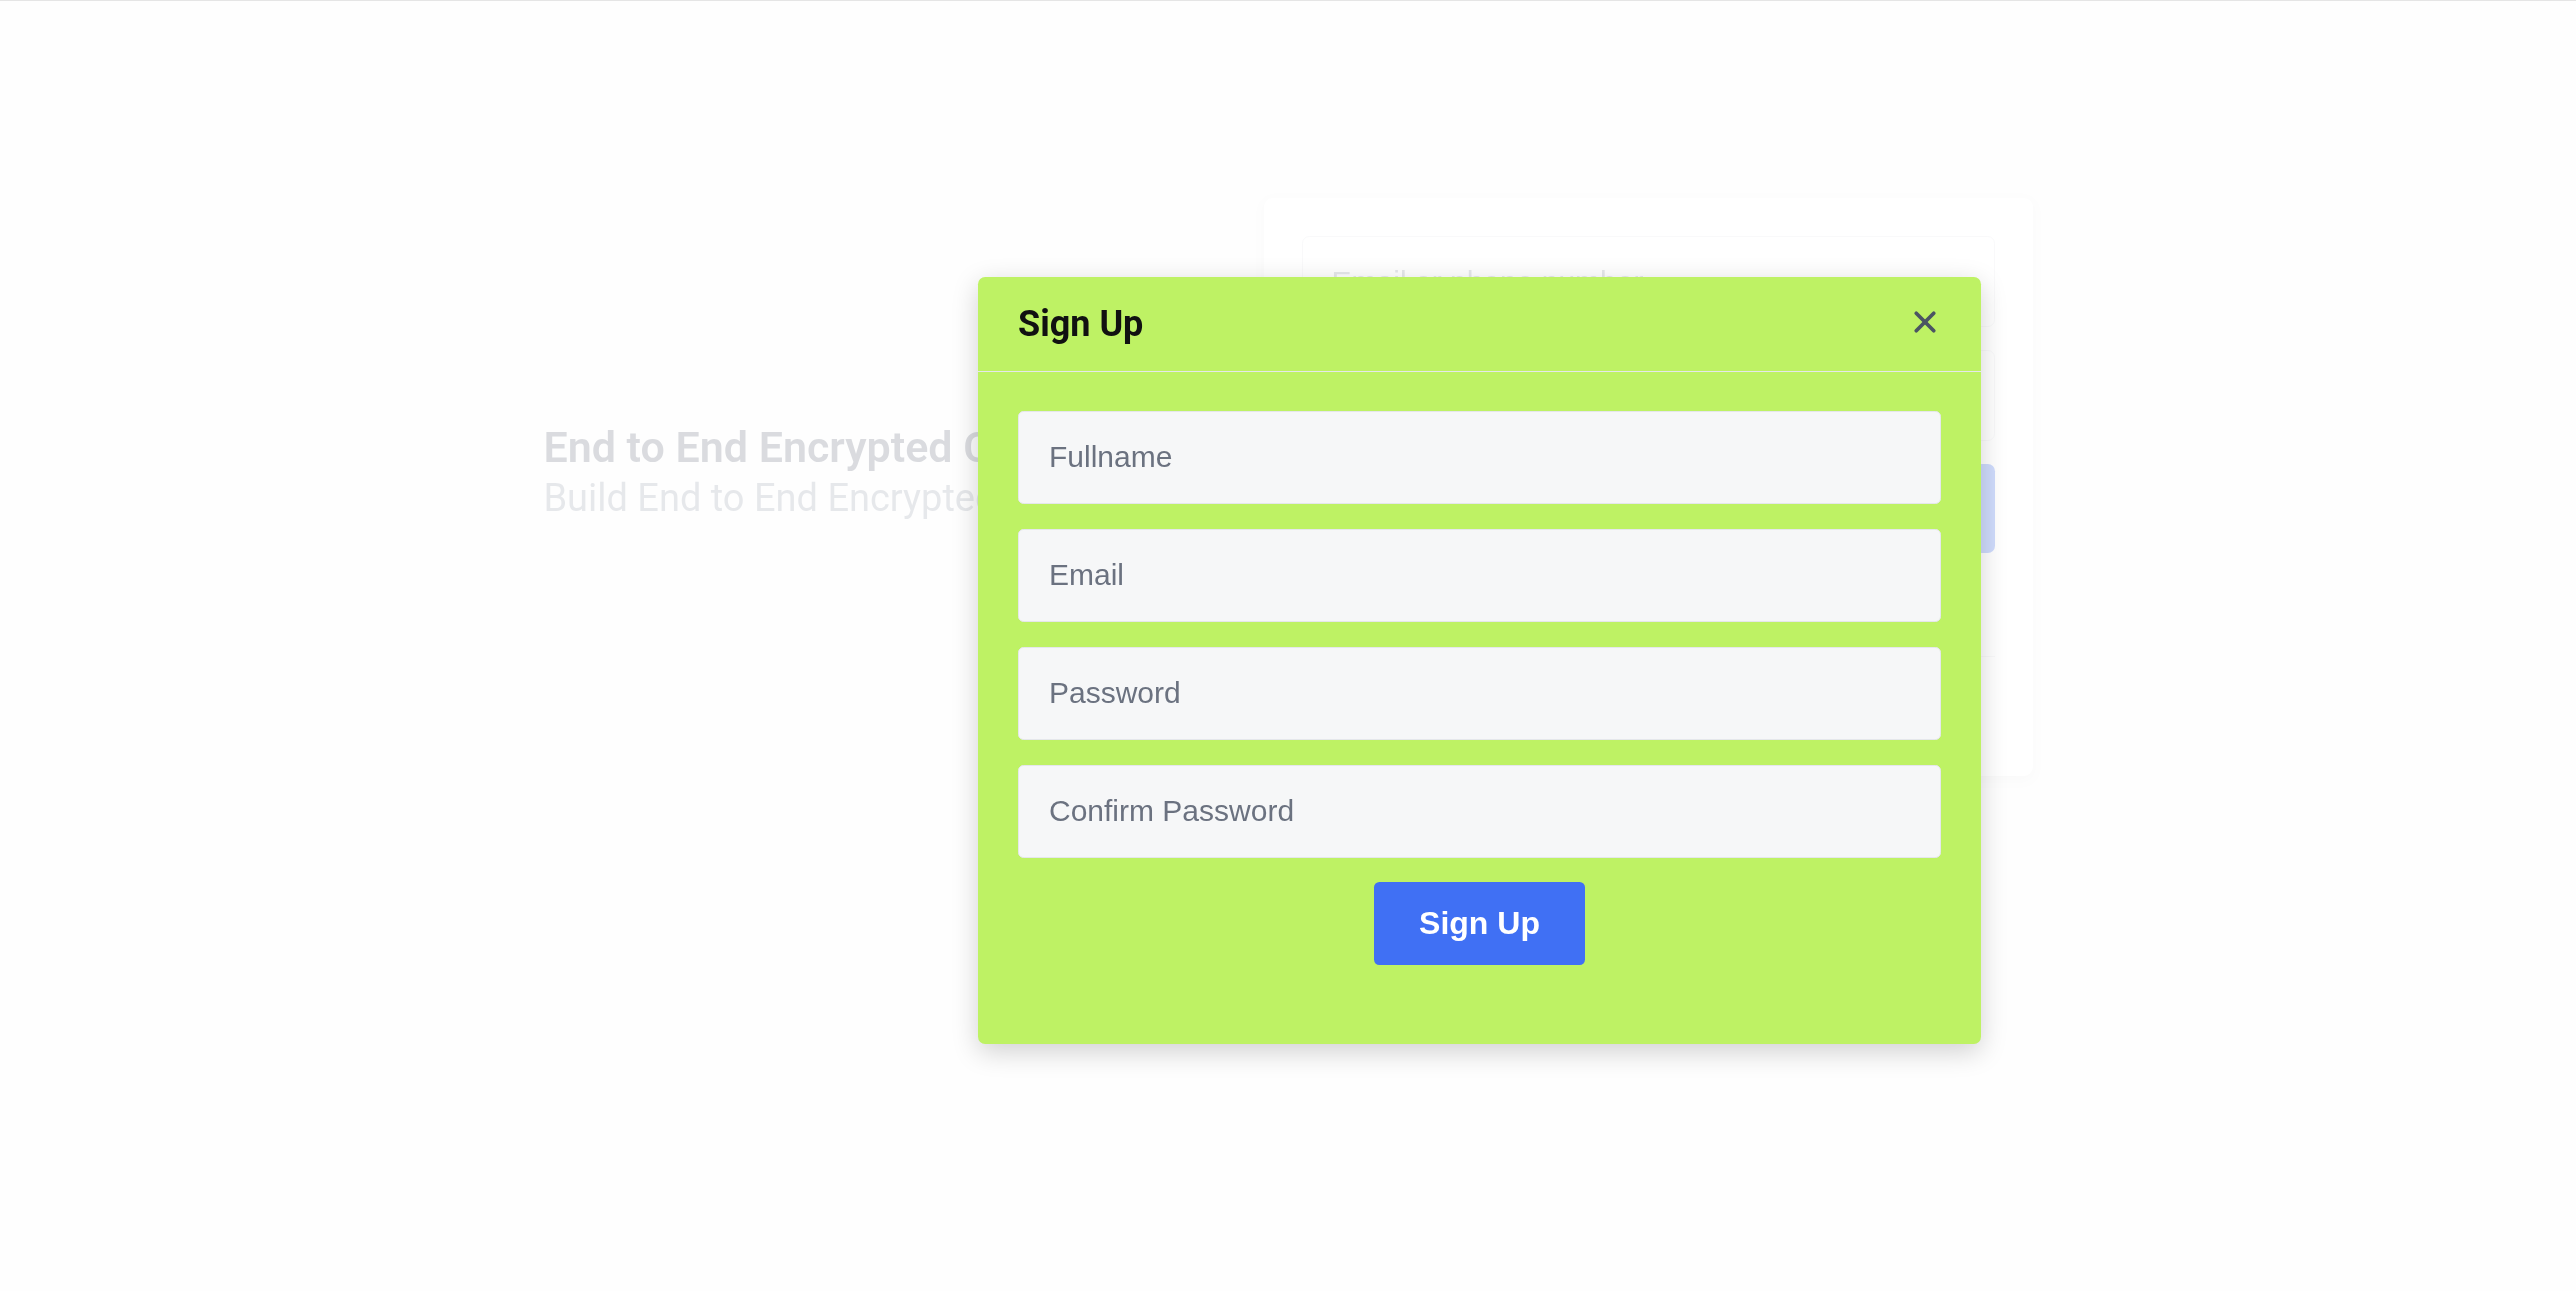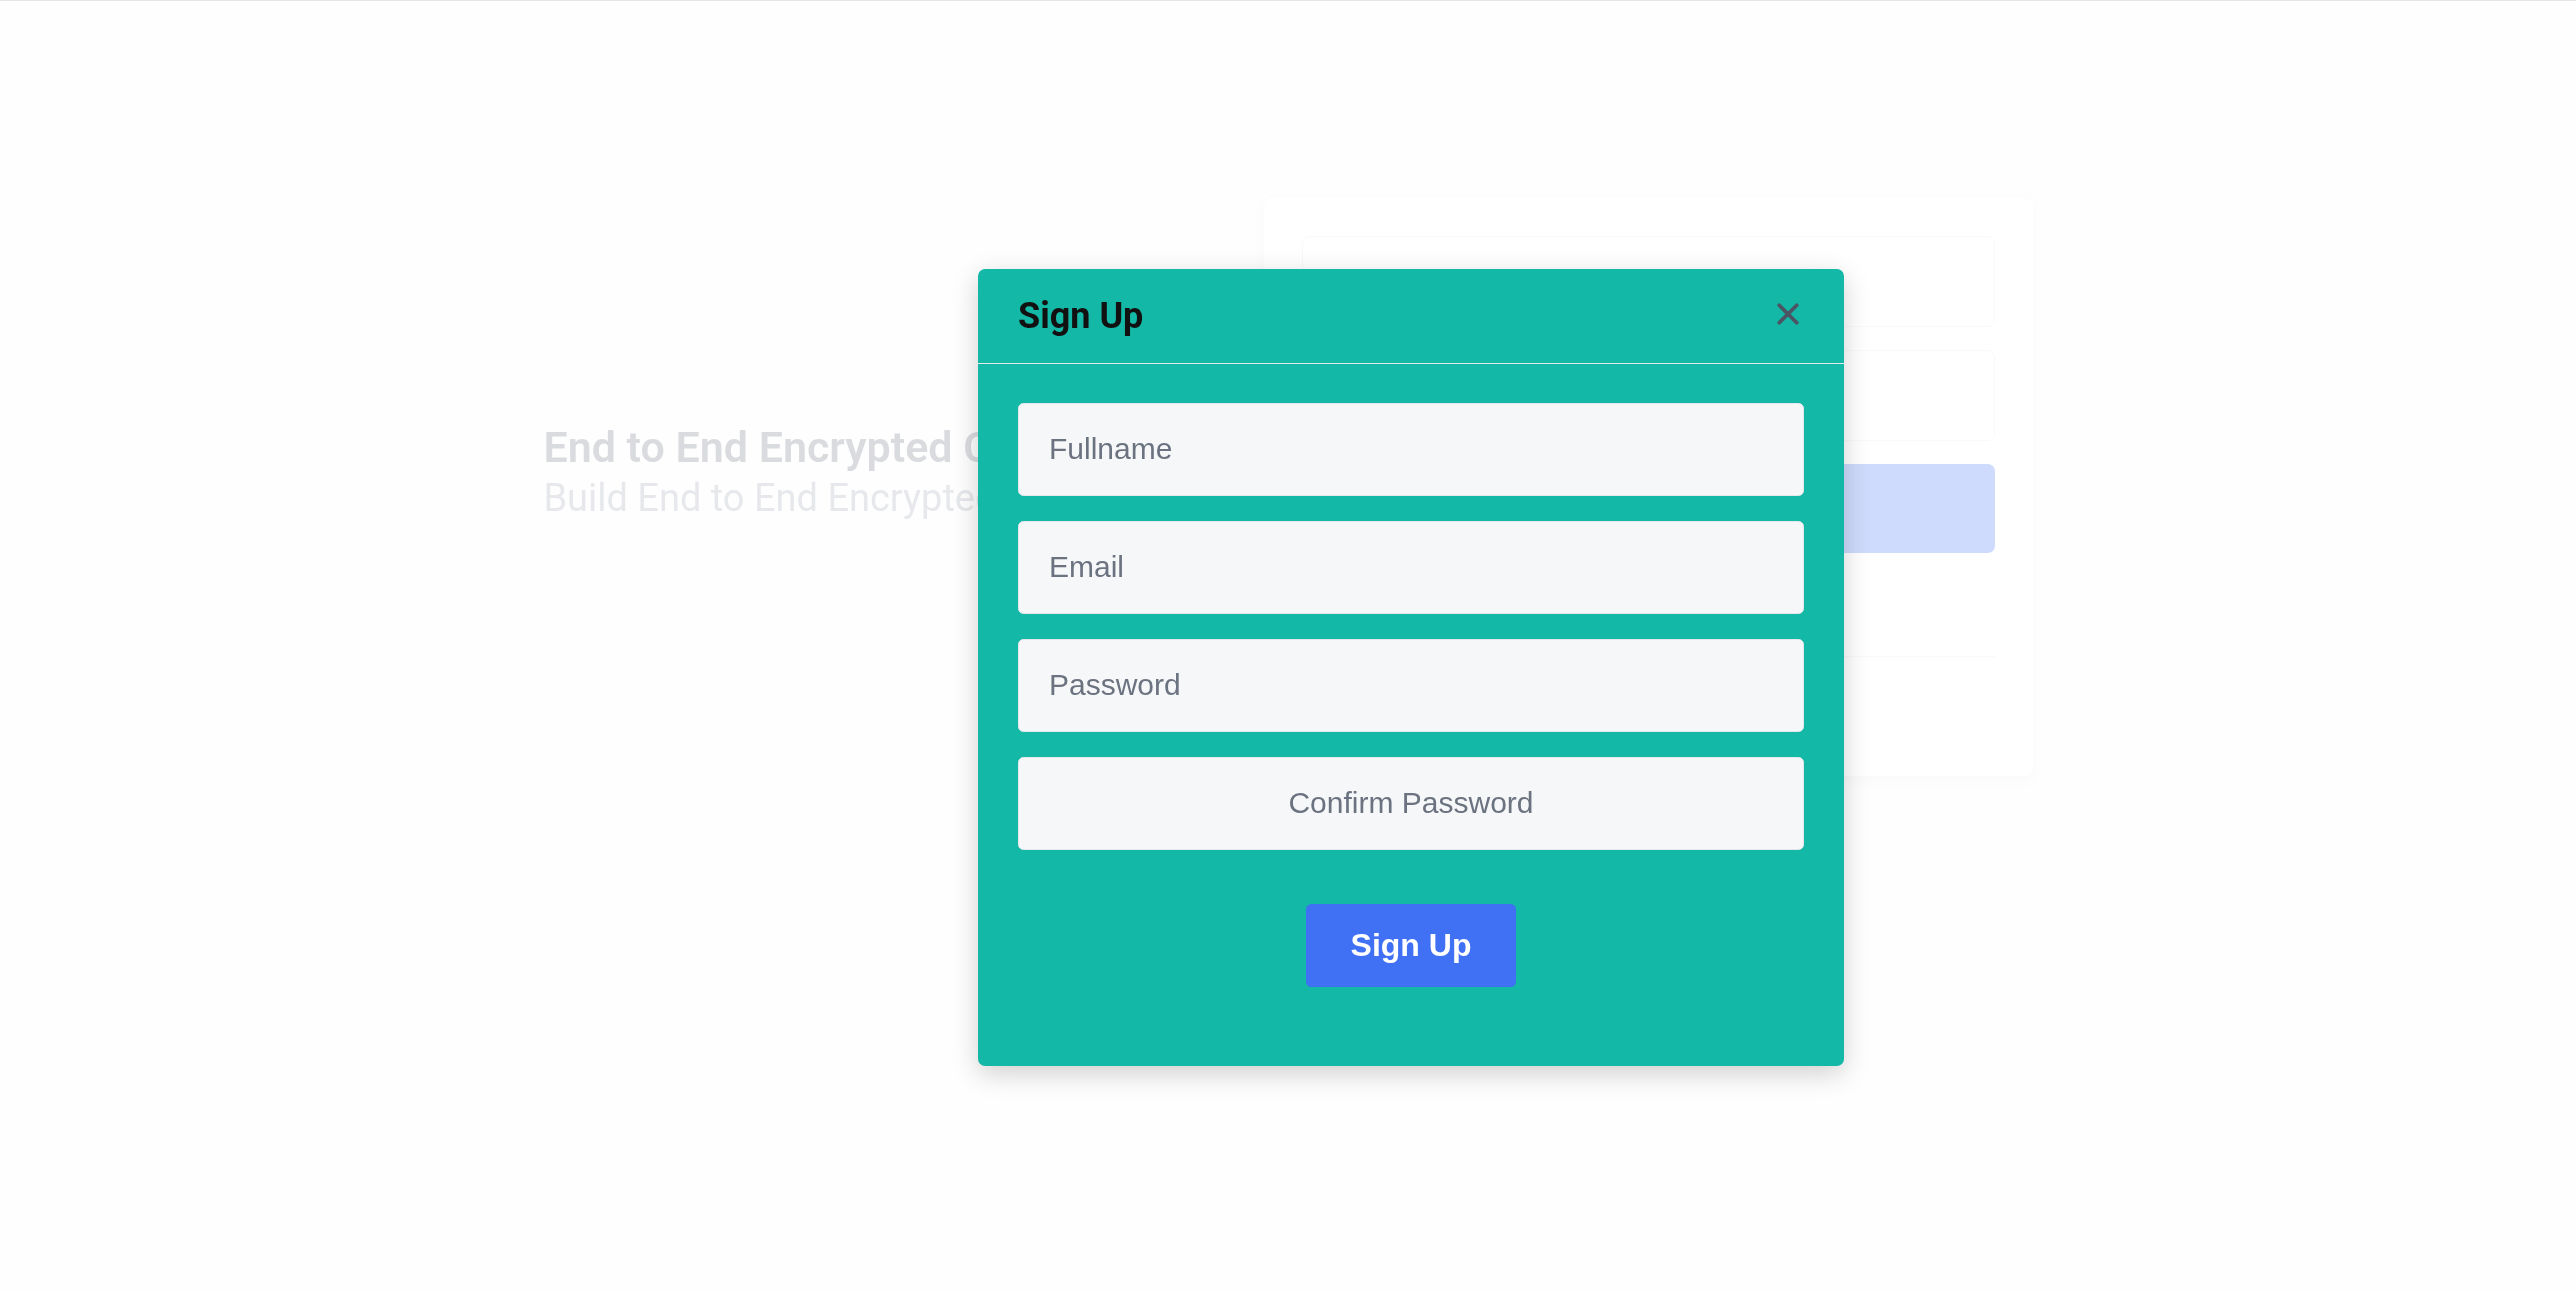--- a/index.html
+++ b/index.html
@@ -123,12 +123,12 @@
     .modal {
       position: absolute;
       z-index: 20;
-      background: #14b8a6;
+      background: #bef264;
       border-radius: 7.2px;
       box-shadow: 0 7.2px 27px rgba(0,0,0,0.18);
-      width: 866px;
+      width: 1003px;
       left: 978px;
-      top: 268px;
+      top: 276px;
     }
 
     .modal-header {

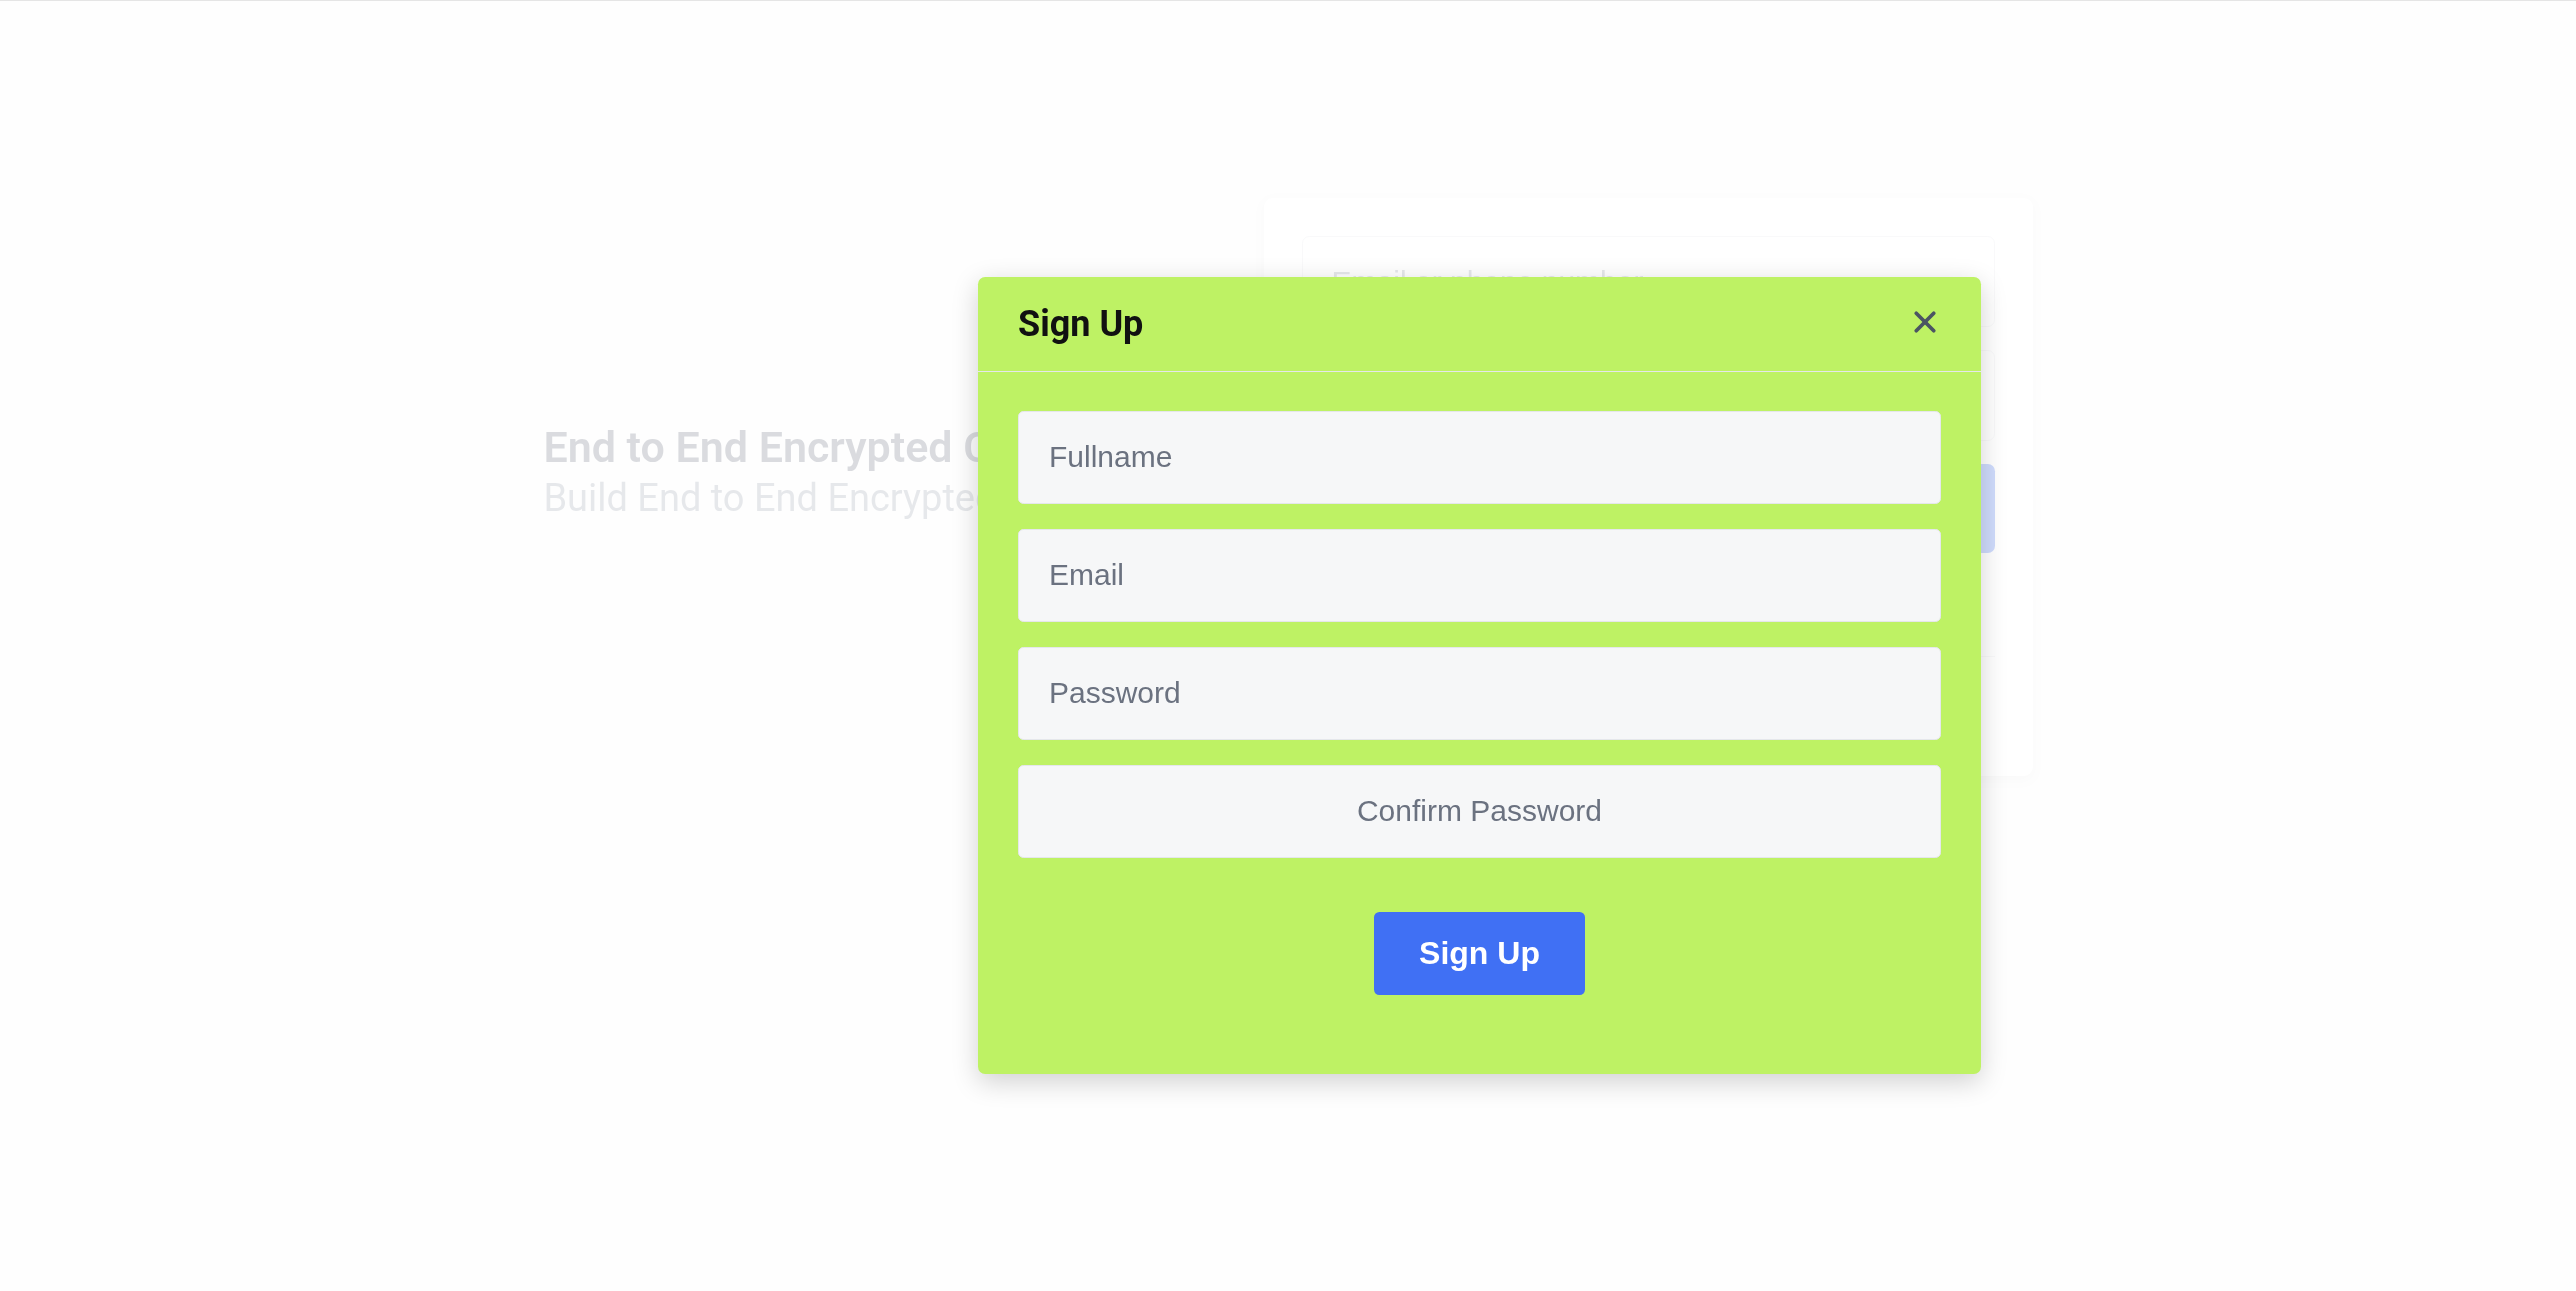--- a/index.html
+++ b/index.html
@@ -181,8 +181,7 @@
     }
 
     .modal-input:last-of-type {
-      margin-bottom: 54px;
-      text-align: center;
+      margin-bottom: 24px;
     }
 
     .signup-btn {

